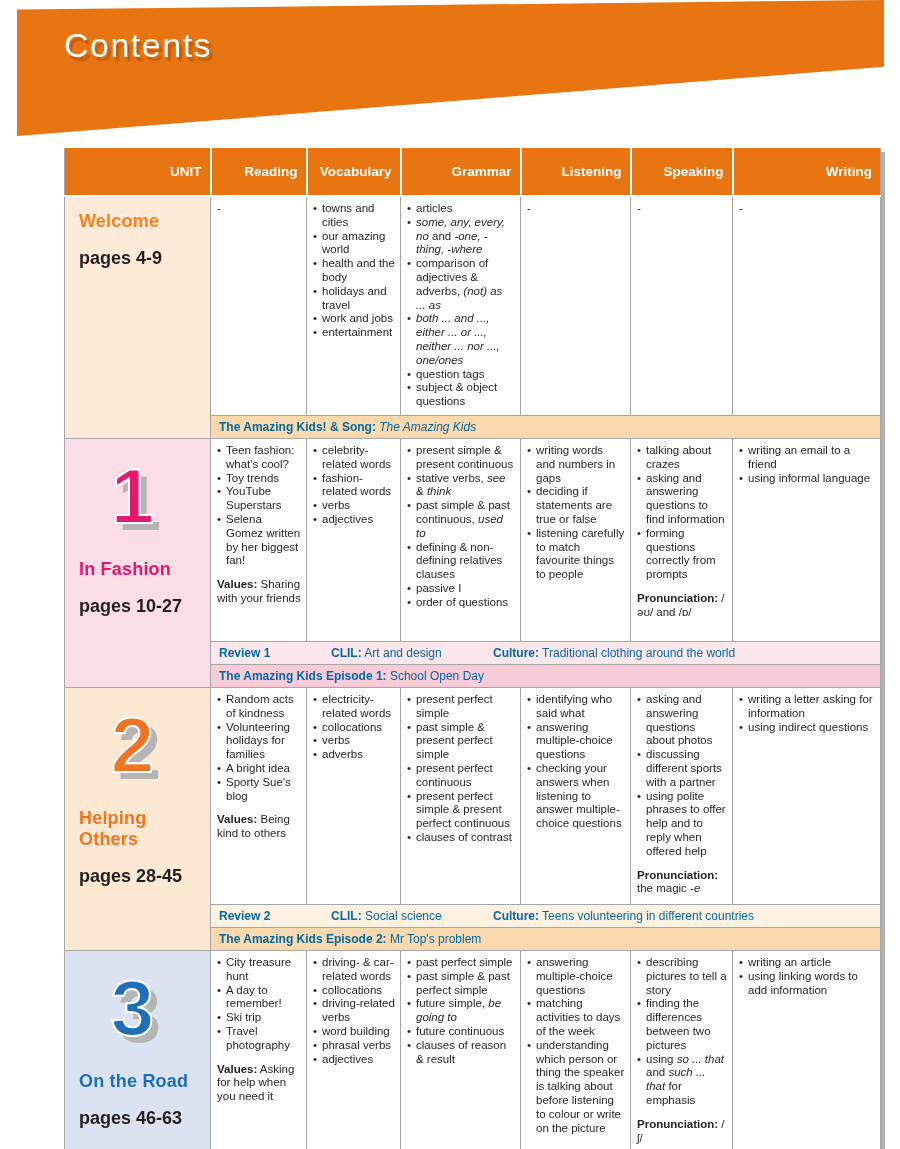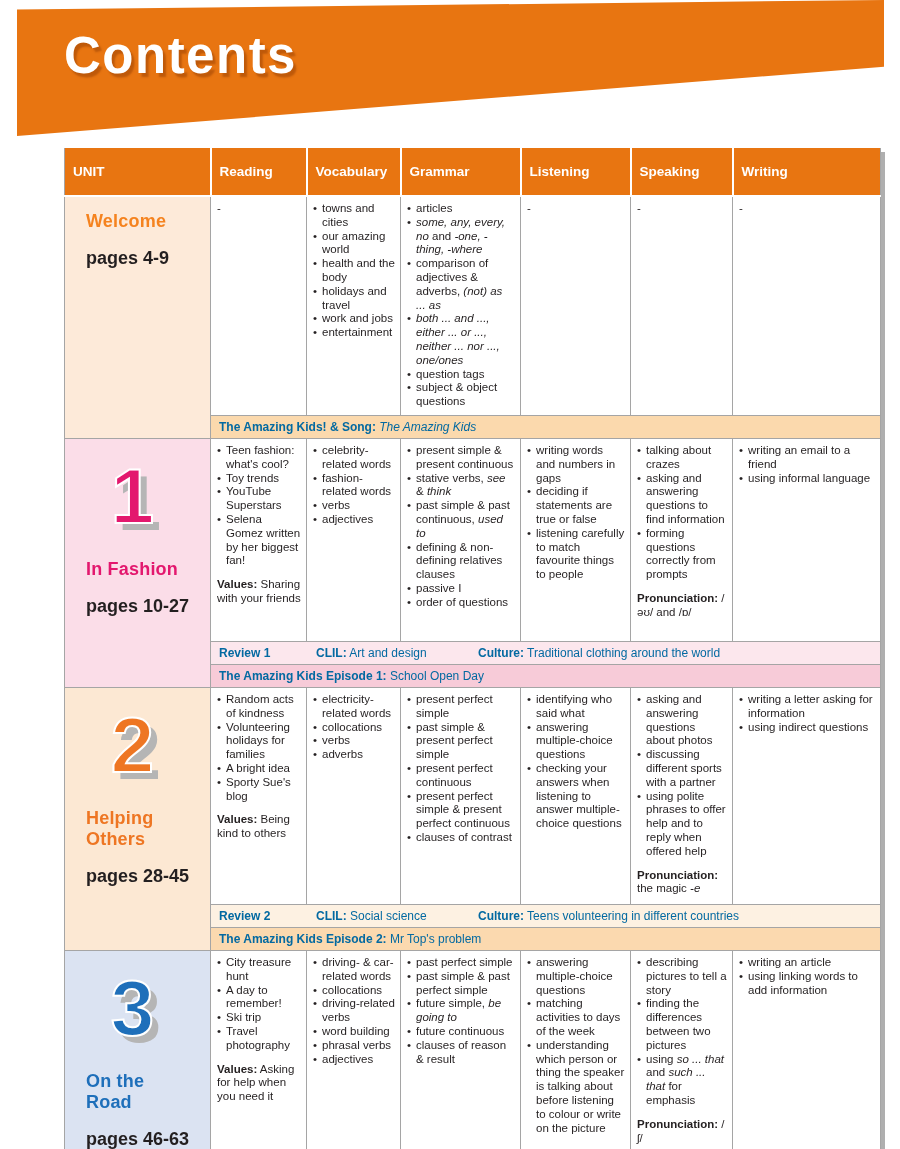--- a/index.html
+++ b/index.html
@@ -11,7 +11,7 @@
     background:#e87511;
     clip-path:polygon(0 7%, 100% 0, 100% 49%, 0 100%); }
   .page-title { position:absolute; left:64px; top:26px; z-index:2;
-    font-size:51px; font-weight:700; color:#ffffff; letter-spacing:1.5px;
+    font-size:34px; font-weight:400; color:#ffffff; letter-spacing:1.5px;
     text-shadow:3px 4px 2px rgba(140,55,0,.45); }
 
   

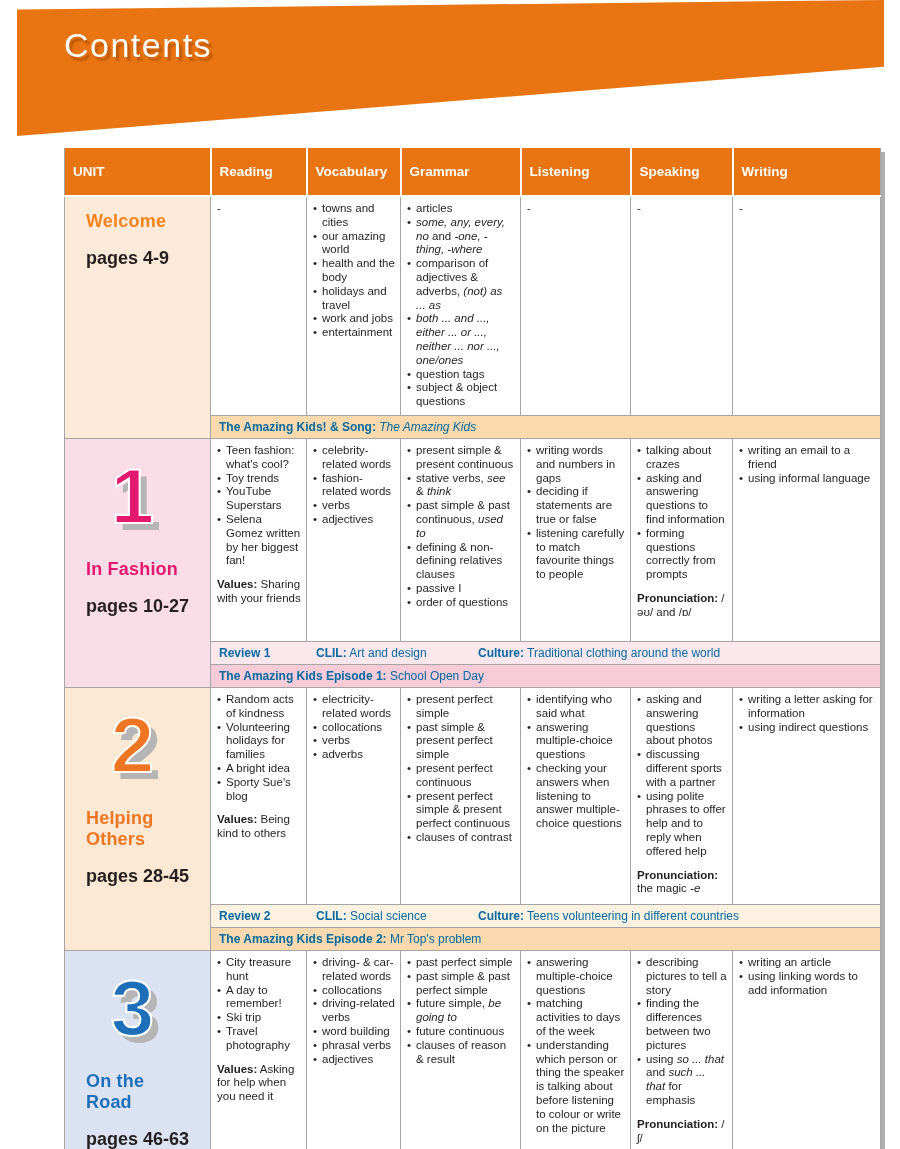--- a/index.html
+++ b/index.html
@@ -21,7 +21,7 @@
   td, th { border:1px solid #a5a5a5; }
 
   thead th { background:#e87511; color:#ffffff; font-size:13.5px; font-weight:bold;
-    text-align:left; padding:16px 8px; height:24px;
+    text-align:right; padding:16px 8px; height:24px;
     border-left:2px solid #ffffff; border-top:none; border-bottom:2px solid #ffffff; }
   thead th:first-child { border-left:1px solid #a5a5a5; }
 

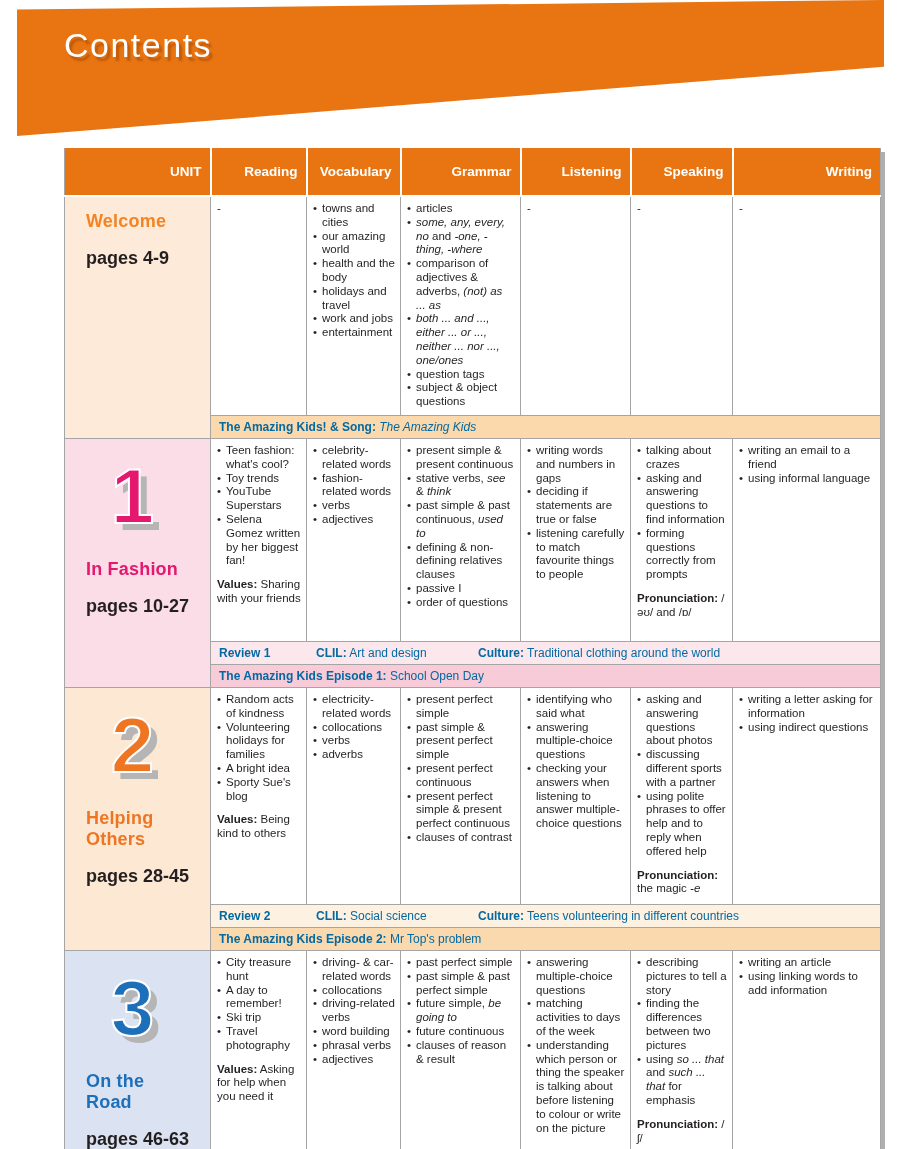--- a/index.html
+++ b/index.html
@@ -40,7 +40,7 @@
   tr.band-row { height:23px; }
 
   
-  td.unit-cell { vertical-align:top; padding:10px 19px; }
+  td.unit-cell { vertical-align:top; padding:10px 12px; }
   .unit-number { font-size:78px; font-weight:800; line-height:1; text-align:center;
     margin:8px 10px 24px 0; -webkit-text-stroke:2px #ffffff;
     text-shadow:7px 7px 0 #b5b5b5; }

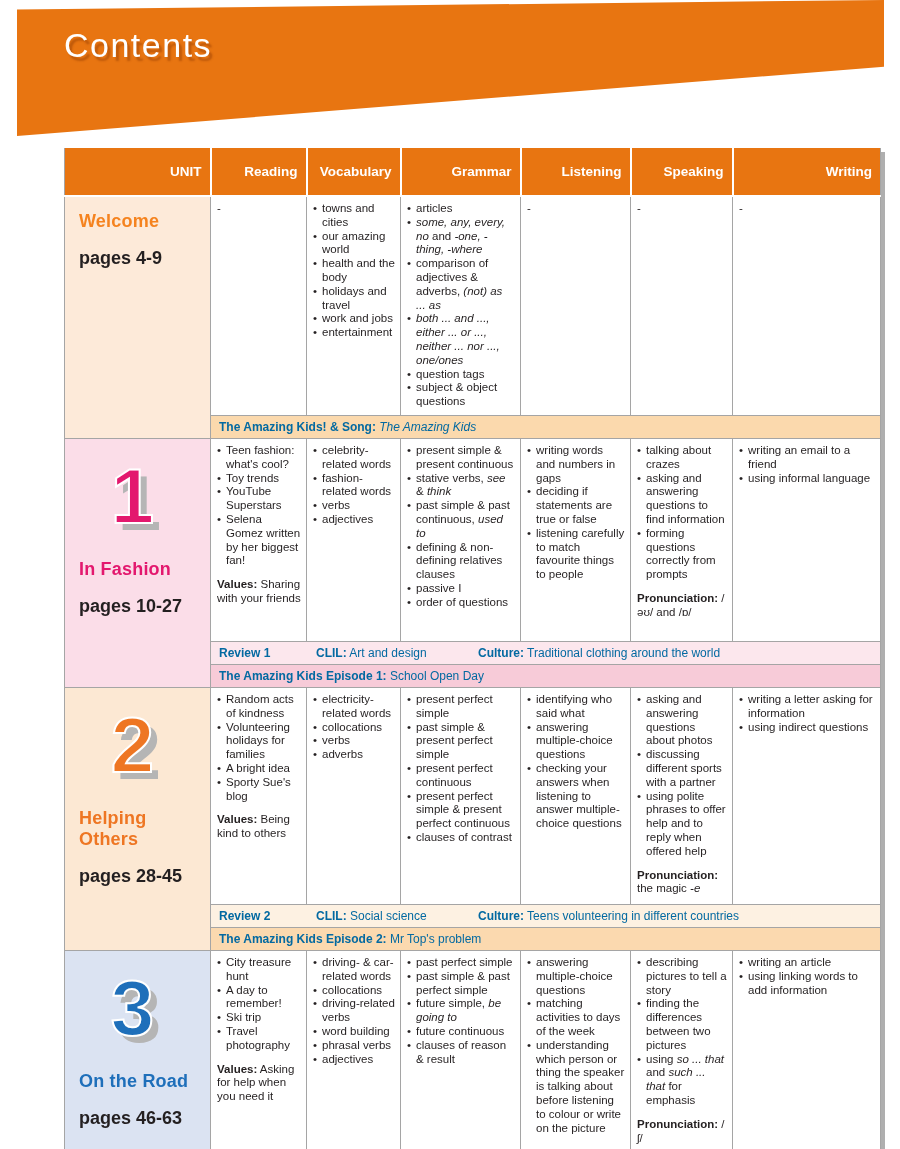--- a/index.html
+++ b/index.html
@@ -61,7 +61,7 @@
   
   td.band { font-size:12px; color:#0369a1; padding:3px 8px; vertical-align:middle; }
   td.band .flex { display:flex; align-items:center; }
-  .seg-review { width:97px; flex:none; }
+  .seg-review { width:112px; flex:none; }
   .seg-clil { width:162px; flex:none; }
   .seg-culture { flex:1; }
   td.band.u3 .seg-review { width:150px; }

